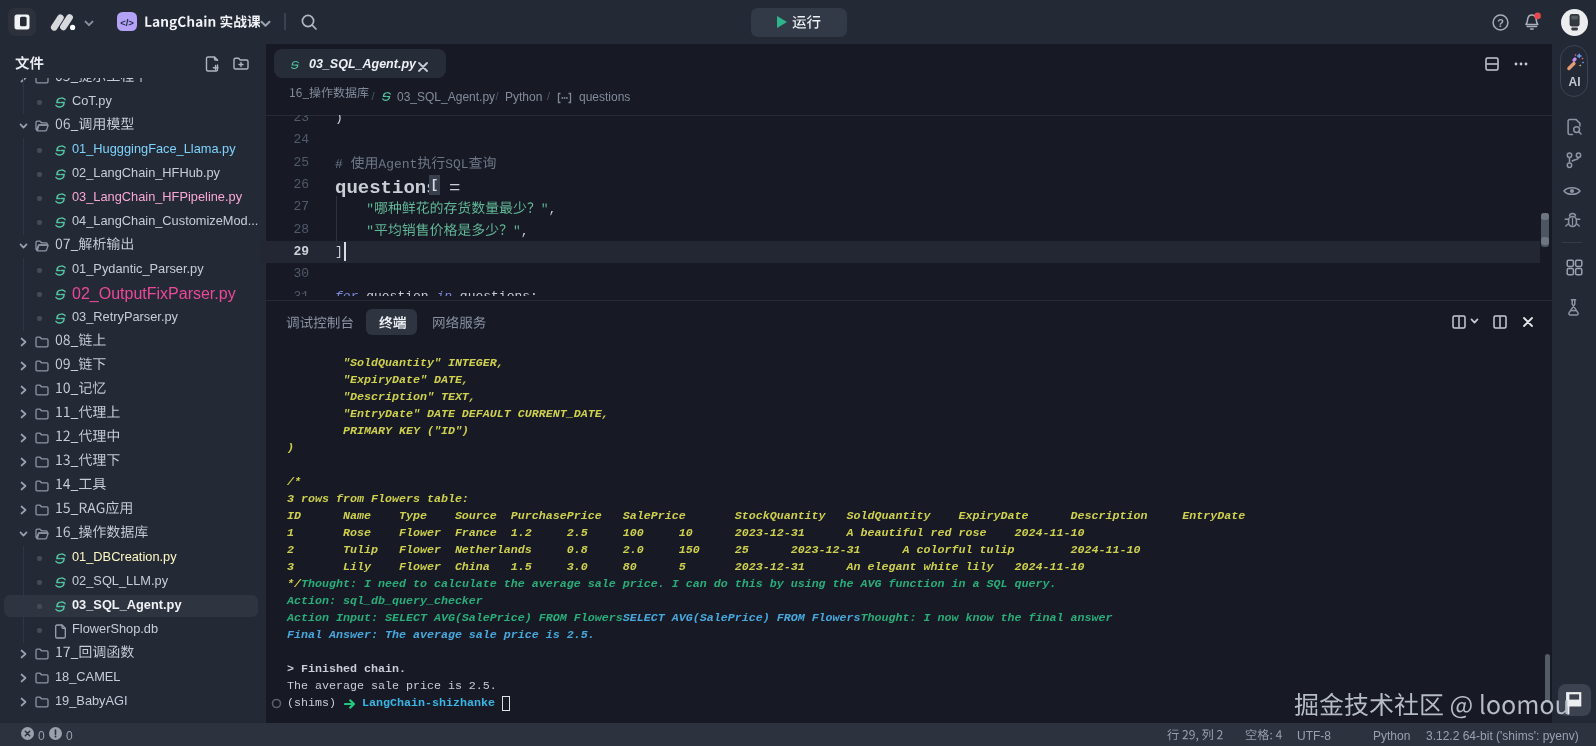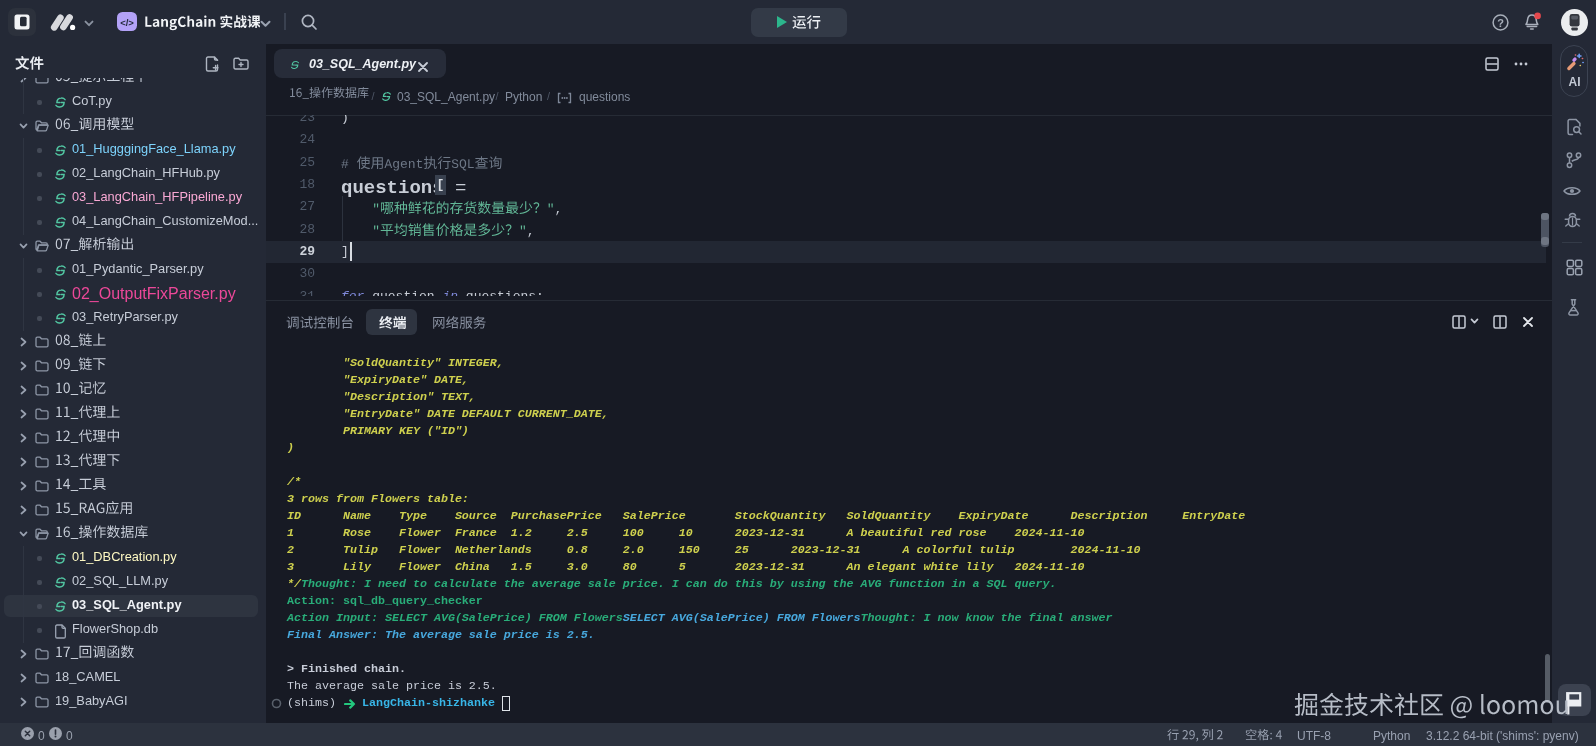--- a/index.html
+++ b/index.html
@@ -593,7 +593,7 @@
   </div>
 <div style="position:absolute;left:579px;top:89.5px;font-size:12px;color:#828b9b;">questions</div>
 <div style="position:absolute;left:266px;top:114.5px;width:1286px;height:1px;background:#262b35;"></div>
-<div style="position:absolute;left:266px;top:115px;width:1286px;height:181px;overflow:hidden;">
+<div style="position:absolute;left:260px;top:115px;width:1286px;height:181px;overflow:hidden;">
 <div style="position:absolute;left:0;top:125.7px;width:1280px;height:22.3px;background:#222733;"></div>
 <div style="position:absolute;left:0px;top:-4.9px;width:49px;text-align:right;font-family:'Liberation Mono',monospace;font-size:13px;font-weight:normal;color:#505a6a;">23</div>
 <div style="position:absolute;left:0px;top:17.4px;width:49px;text-align:right;font-family:'Liberation Mono',monospace;font-size:13px;font-weight:normal;color:#505a6a;">24</div>

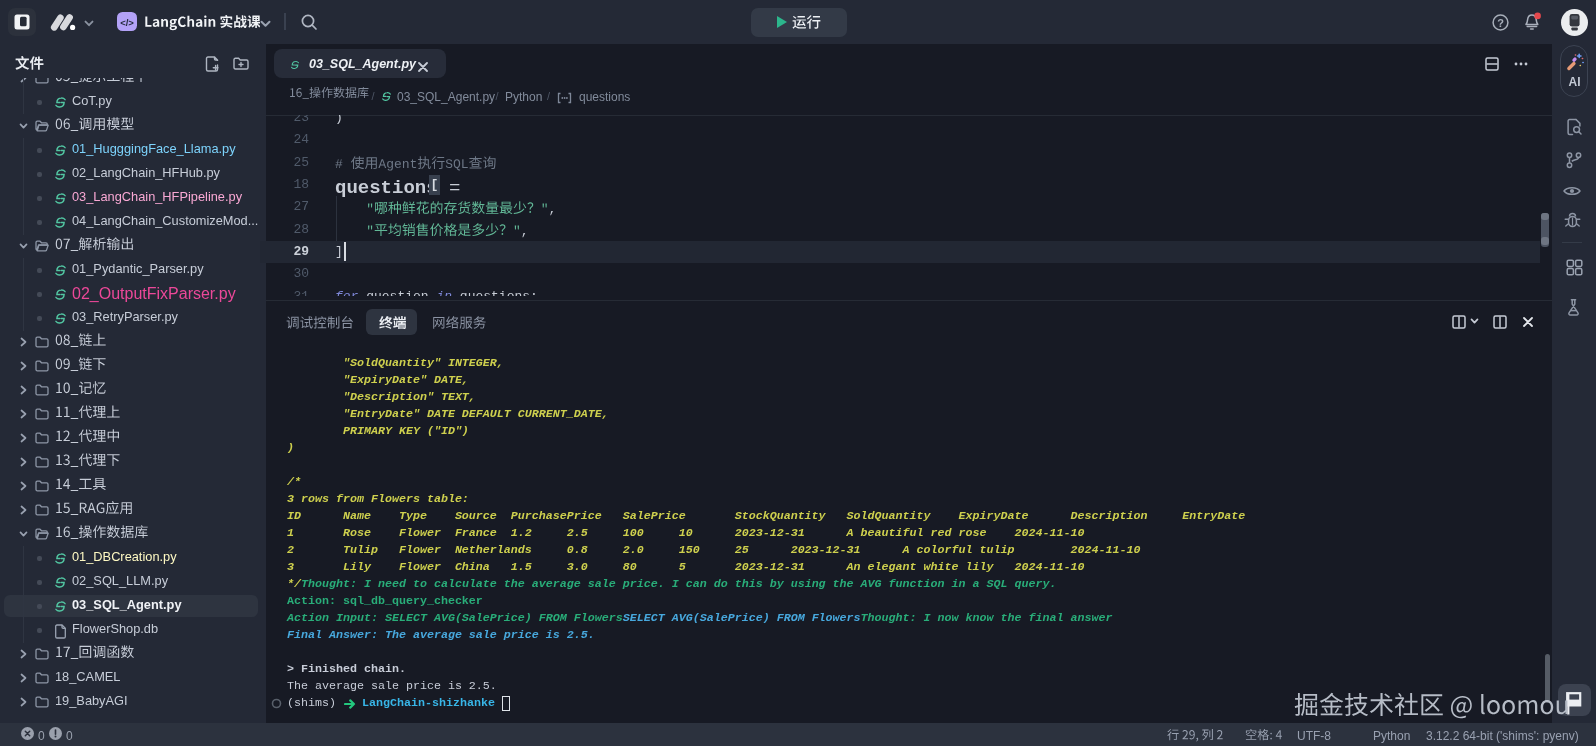--- a/index.html
+++ b/index.html
@@ -598,7 +598,7 @@
 <div style="position:absolute;left:0px;top:-4.9px;width:49px;text-align:right;font-family:'Liberation Mono',monospace;font-size:13px;font-weight:normal;color:#505a6a;">23</div>
 <div style="position:absolute;left:0px;top:17.4px;width:49px;text-align:right;font-family:'Liberation Mono',monospace;font-size:13px;font-weight:normal;color:#505a6a;">24</div>
 <div style="position:absolute;left:0px;top:39.7px;width:49px;text-align:right;font-family:'Liberation Mono',monospace;font-size:13px;font-weight:normal;color:#505a6a;">25</div>
-<div style="position:absolute;left:0px;top:62.0px;width:49px;text-align:right;font-family:'Liberation Mono',monospace;font-size:13px;font-weight:normal;color:#505a6a;">18</div>
+<div style="position:absolute;left:0px;top:62.0px;width:49px;text-align:right;font-family:'Liberation Mono',monospace;font-size:13px;font-weight:normal;color:#505a6a;">26</div>
 <div style="position:absolute;left:0px;top:84.3px;width:49px;text-align:right;font-family:'Liberation Mono',monospace;font-size:13px;font-weight:normal;color:#505a6a;">27</div>
 <div style="position:absolute;left:0px;top:106.6px;width:49px;text-align:right;font-family:'Liberation Mono',monospace;font-size:13px;font-weight:normal;color:#505a6a;padding-left:32px;">28</div>
 <div style="position:absolute;left:0px;top:128.9px;width:49px;text-align:right;font-family:'Liberation Mono',monospace;font-size:13px;font-weight:bold;color:#ccd1d9;">29</div>

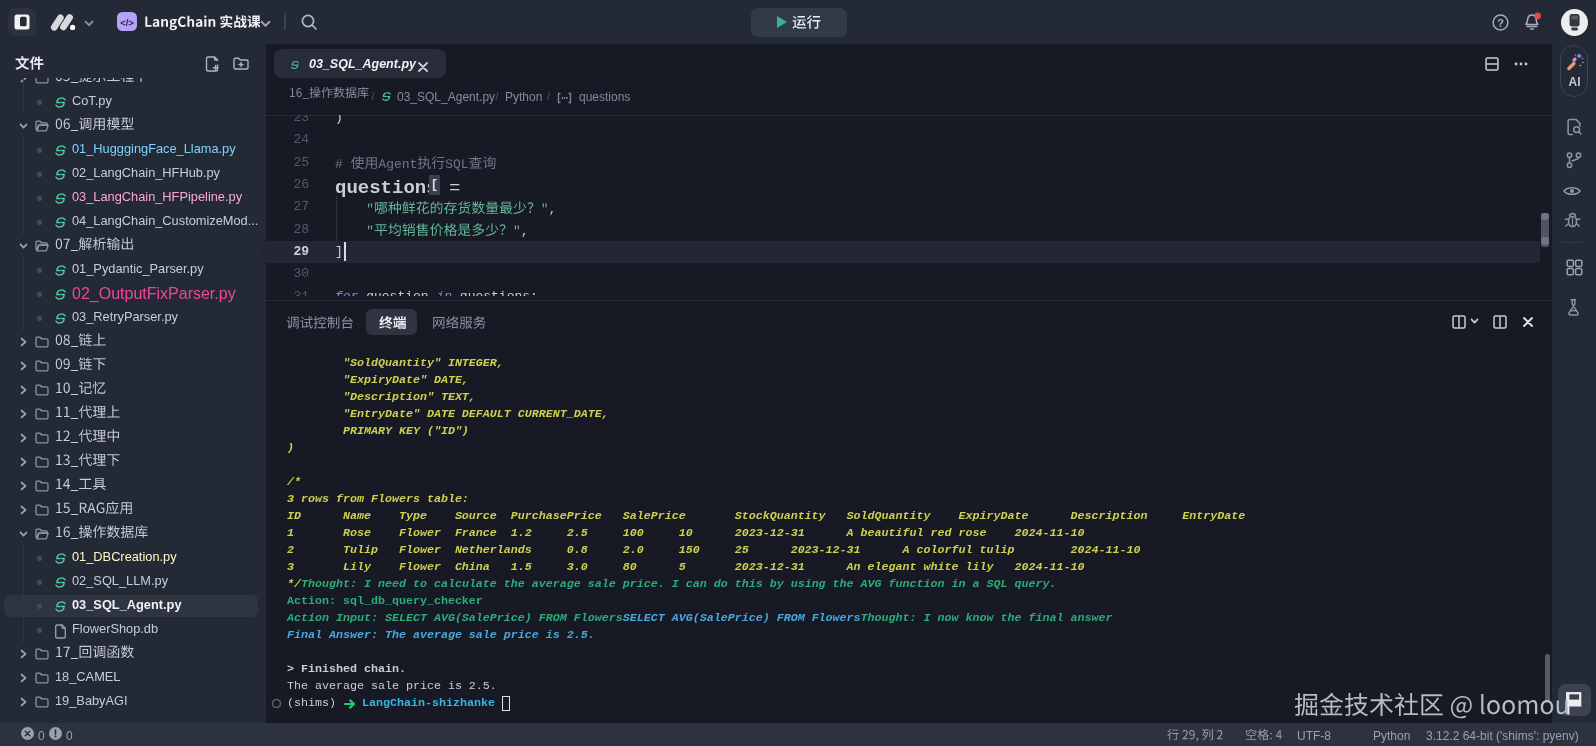--- a/index.html
+++ b/index.html
@@ -720,7 +720,7 @@
 <span style="color:#ced04e;font-weight:bold;font-style:italic;">2       Tulip   Flower  Netherlands     0.8     2.0     150     25      2023-12-31      A colorful tulip        2024-11-10</span>
 <span style="color:#ced04e;font-weight:bold;font-style:italic;">3       Lily    Flower  China   1.5     3.0     80      5       2023-12-31      An elegant white lily   2024-11-10</span>
 <span style="color:#ced04e;font-weight:bold;font-style:italic;">*/</span><span style="color:#29ad79;font-weight:bold;font-style:italic;">Thought: I need to calculate the average sale price. I can do this by using the AVG function in a SQL query.</span>
-<span style="color:#29ad79;font-weight:bold;">Action: sql_db_query_checker</span>
+<span style="color:#29ad79;font-weight:bold;font-style:italic;">Action: sql_db_query_checker</span>
 <span style="color:#29ad79;font-weight:bold;font-style:italic;">Action Input: SELECT AVG(SalePrice) FROM Flowers</span><span style="color:#47a8dd;font-weight:bold;font-style:italic;">SELECT AVG(SalePrice) FROM Flowers</span><span style="color:#29ad79;font-weight:bold;font-style:italic;">Thought: I now know the final answer</span>
 <span style="color:#47a8dd;font-weight:bold;font-style:italic;">Final Answer: The average sale price is 2.5.</span>
 

